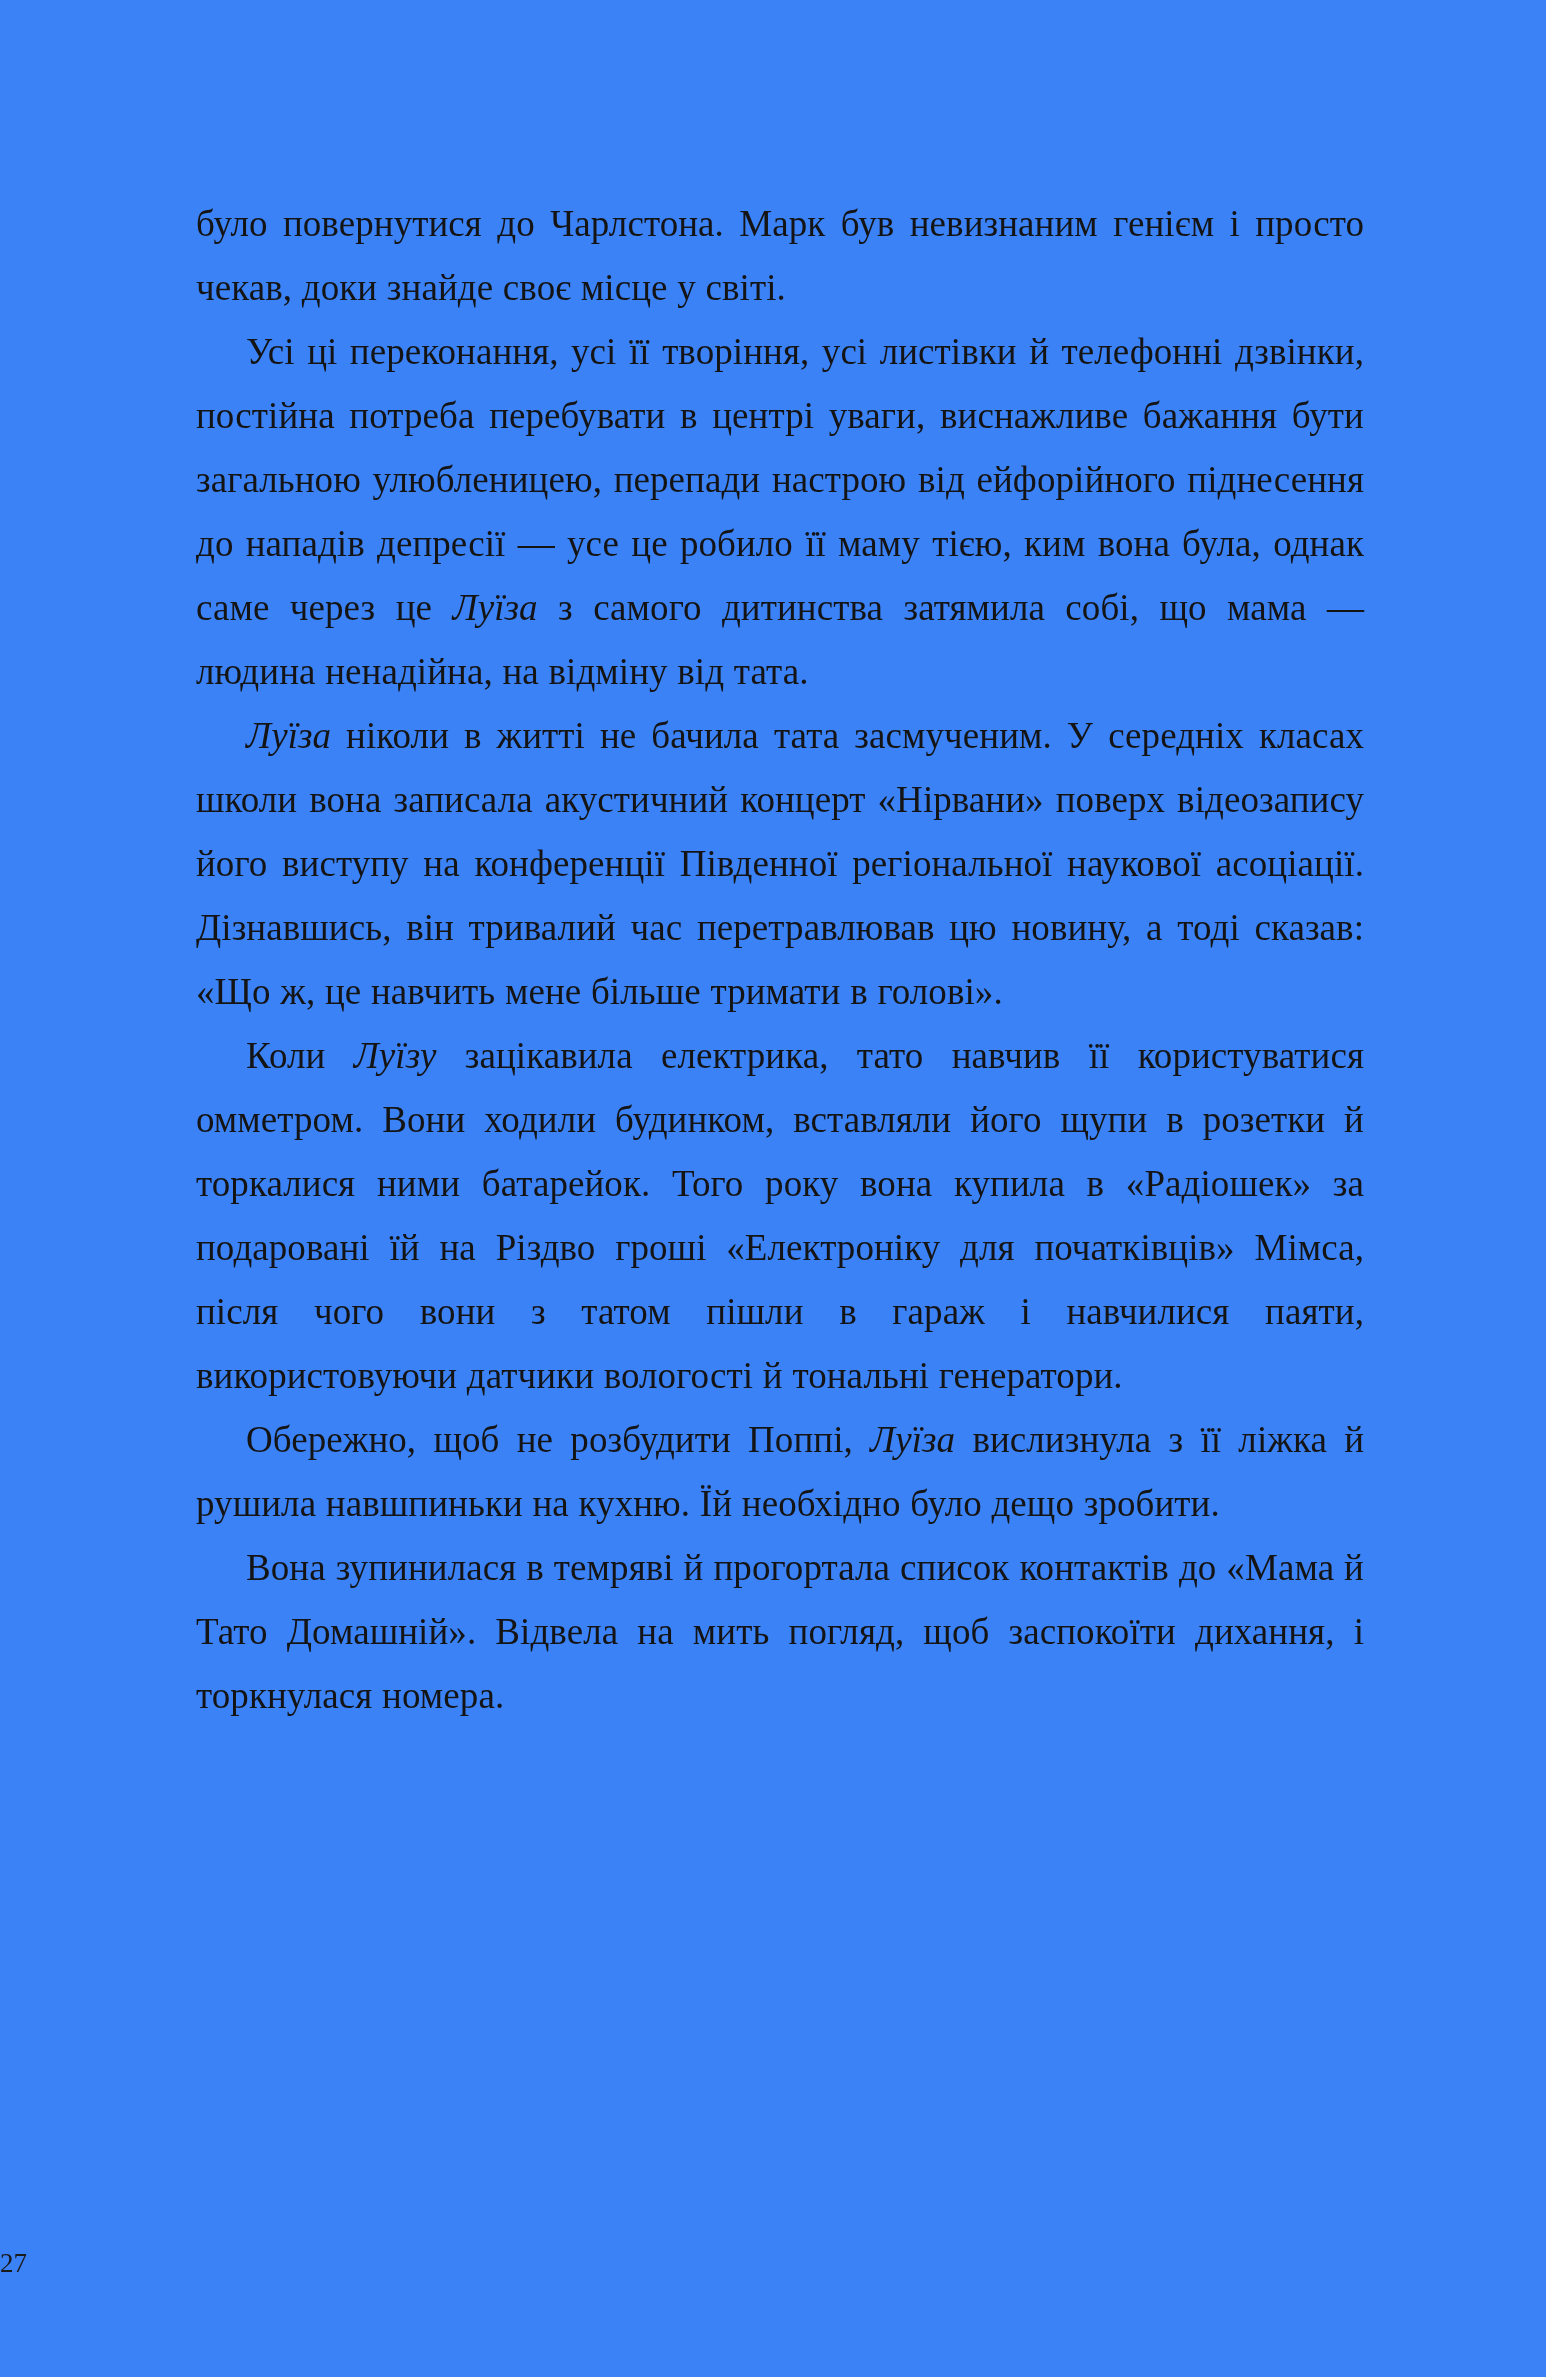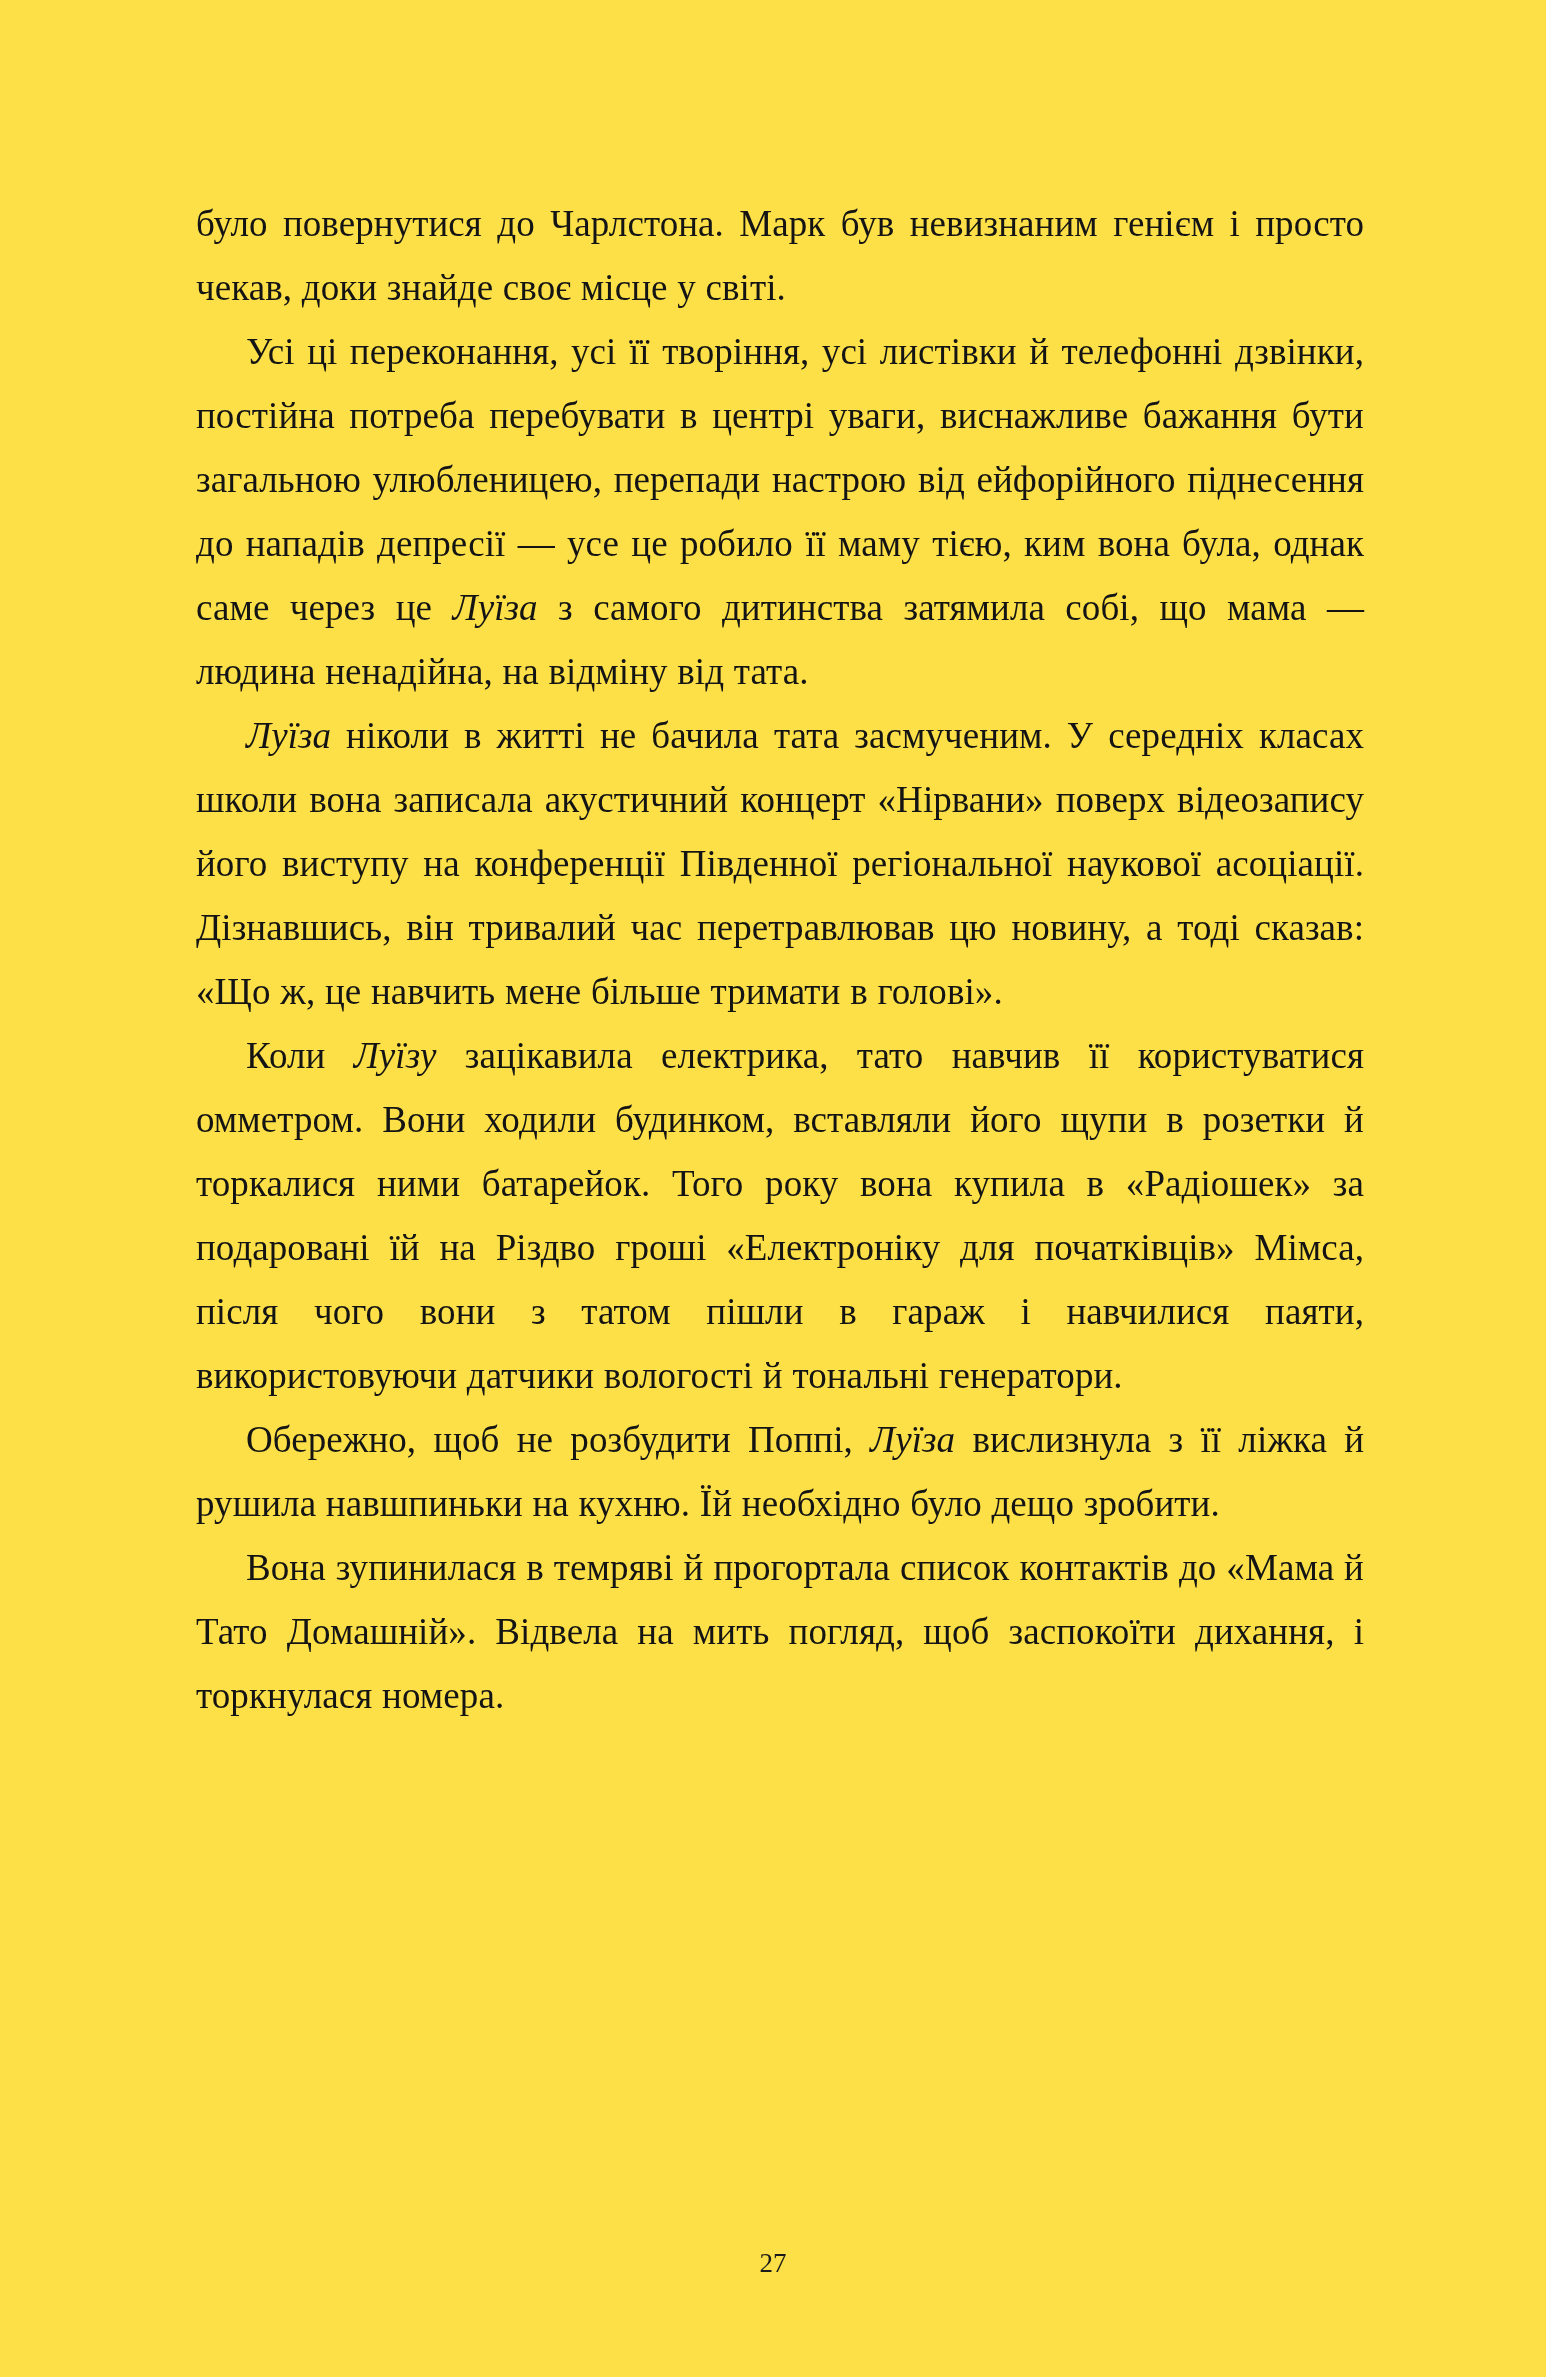--- a/index.html
+++ b/index.html
@@ -18,7 +18,7 @@
     position: relative;
     width: 1546px;
     height: 2377px;
-    background: #fde047;
+    background: #3b82f6;
     box-sizing: border-box;
   }
   .text-block {

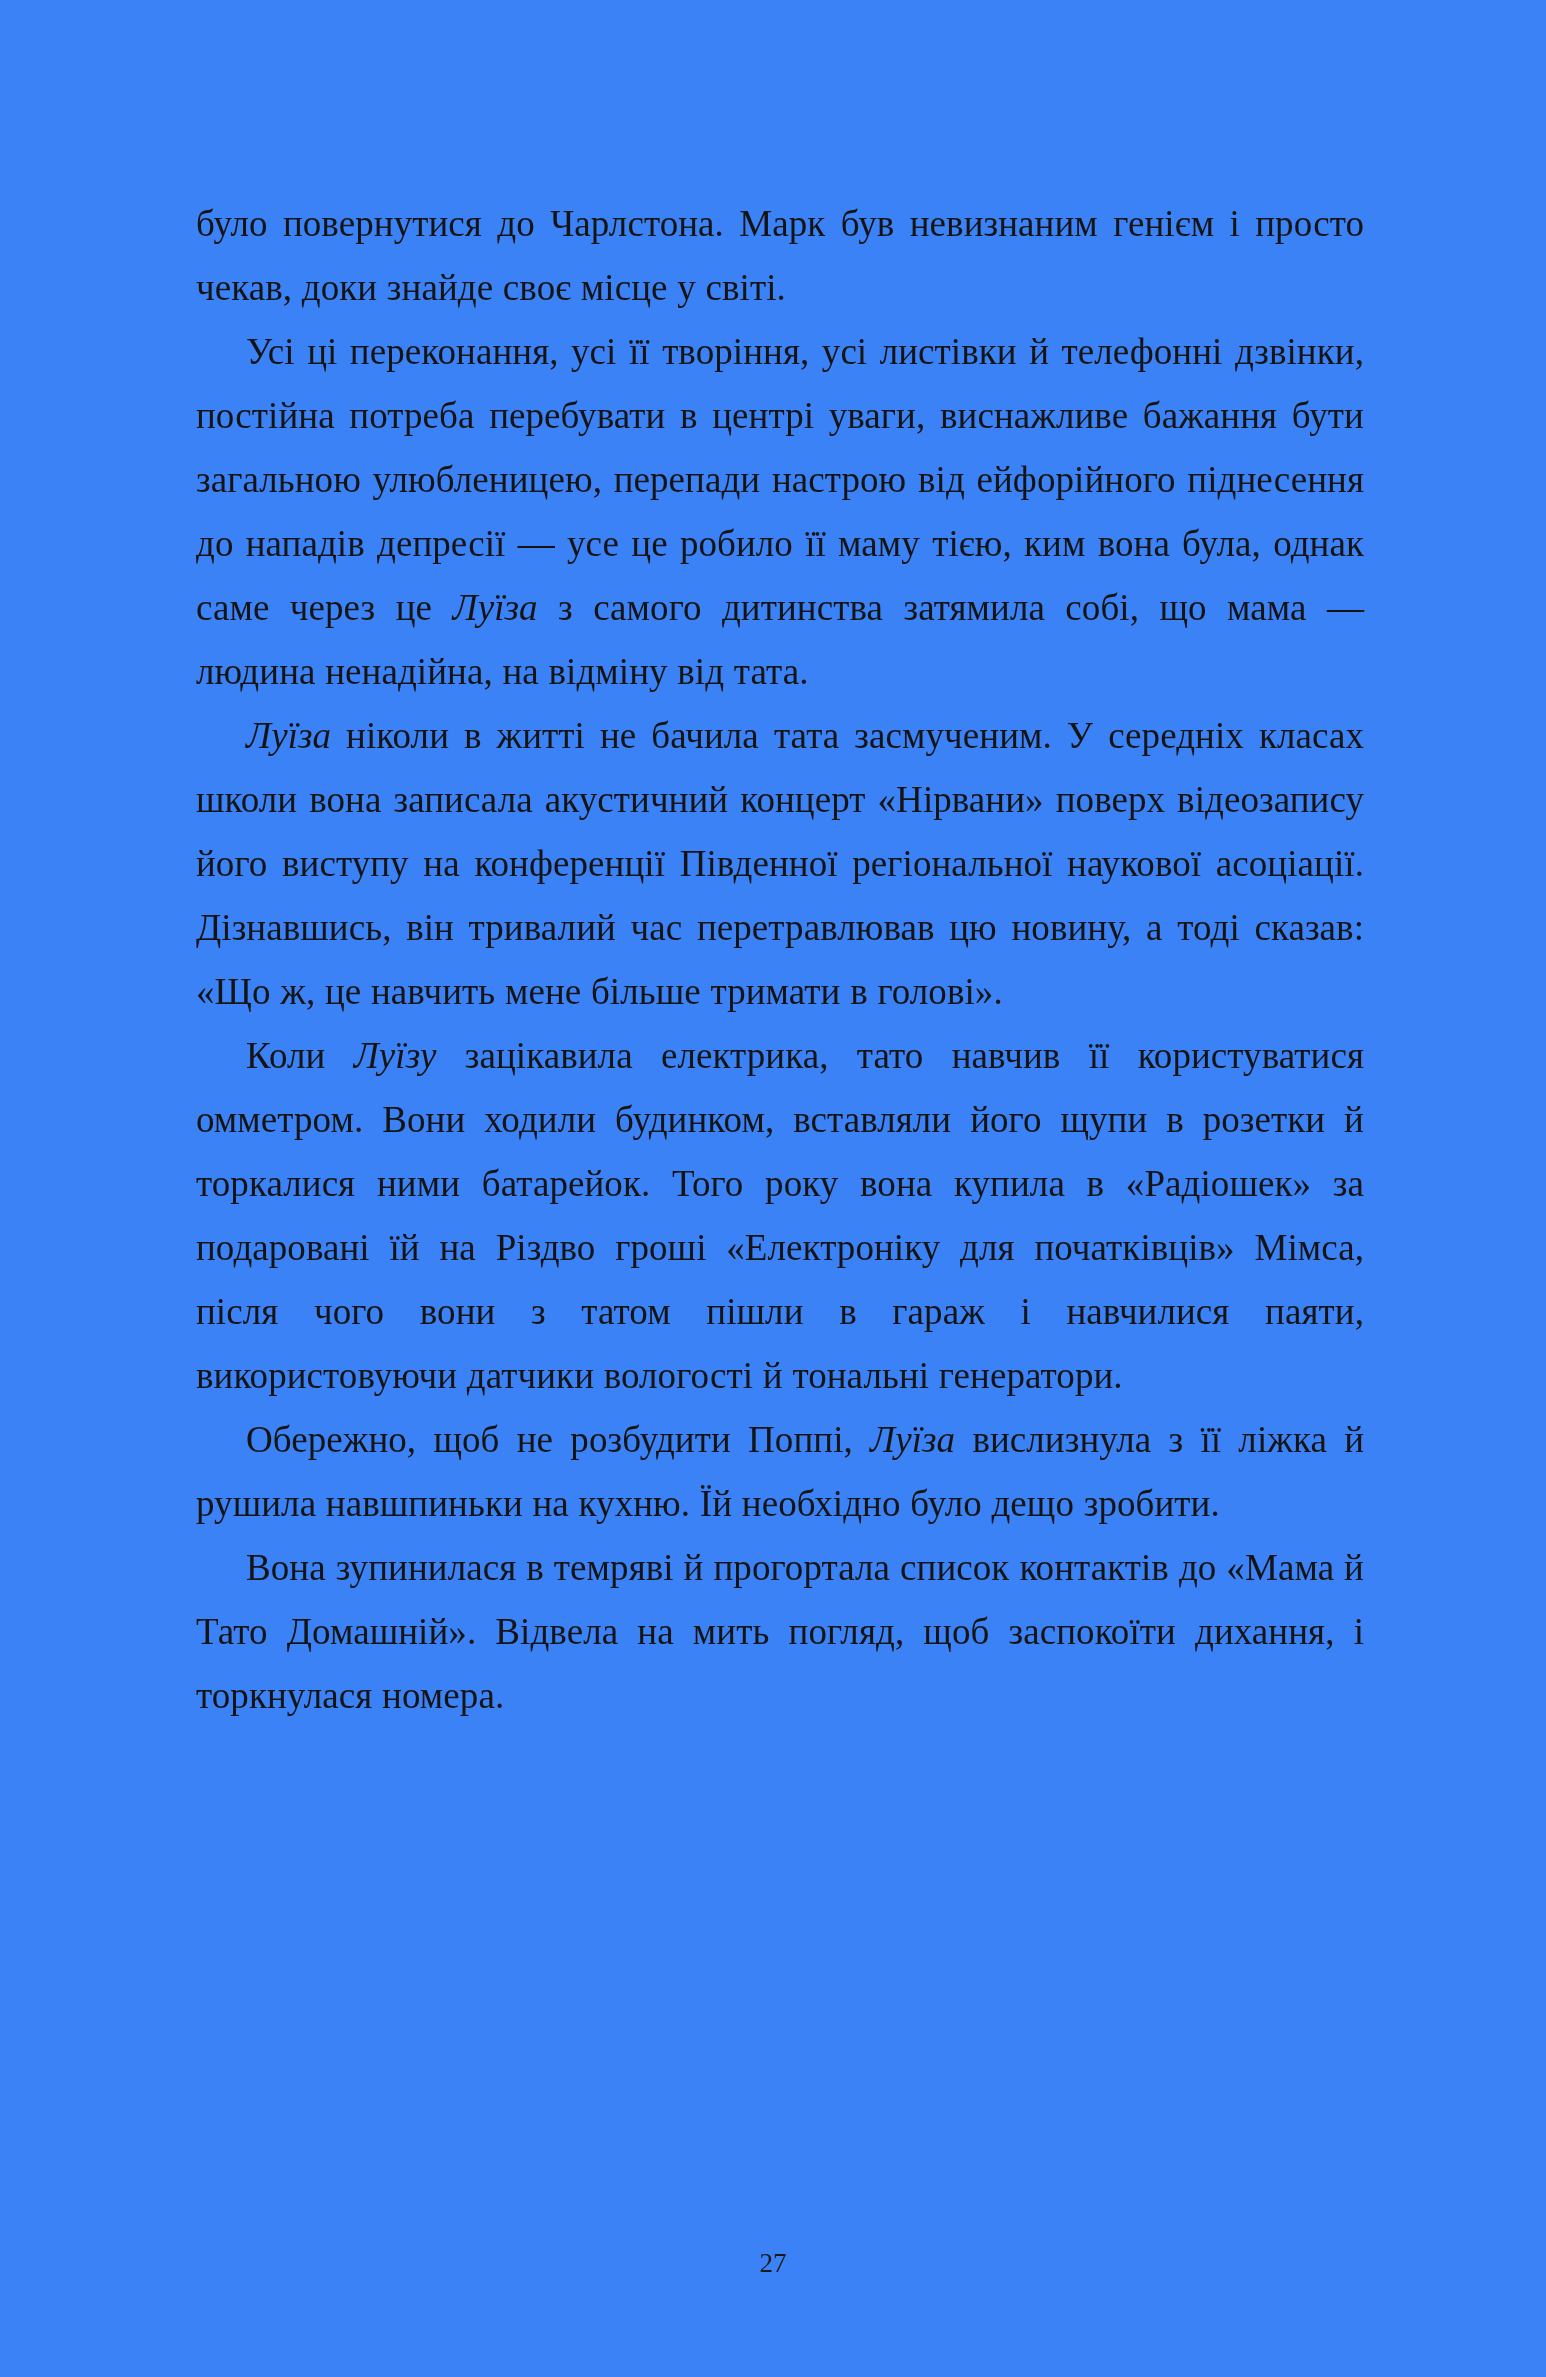--- a/index.html
+++ b/index.html
@@ -52,7 +52,6 @@
     left: 0;
     right: 0;
     top: 2247px;
-    text-align: center;
     font-size: 27px;
     line-height: 32px;
     color: #1a1a1a;

